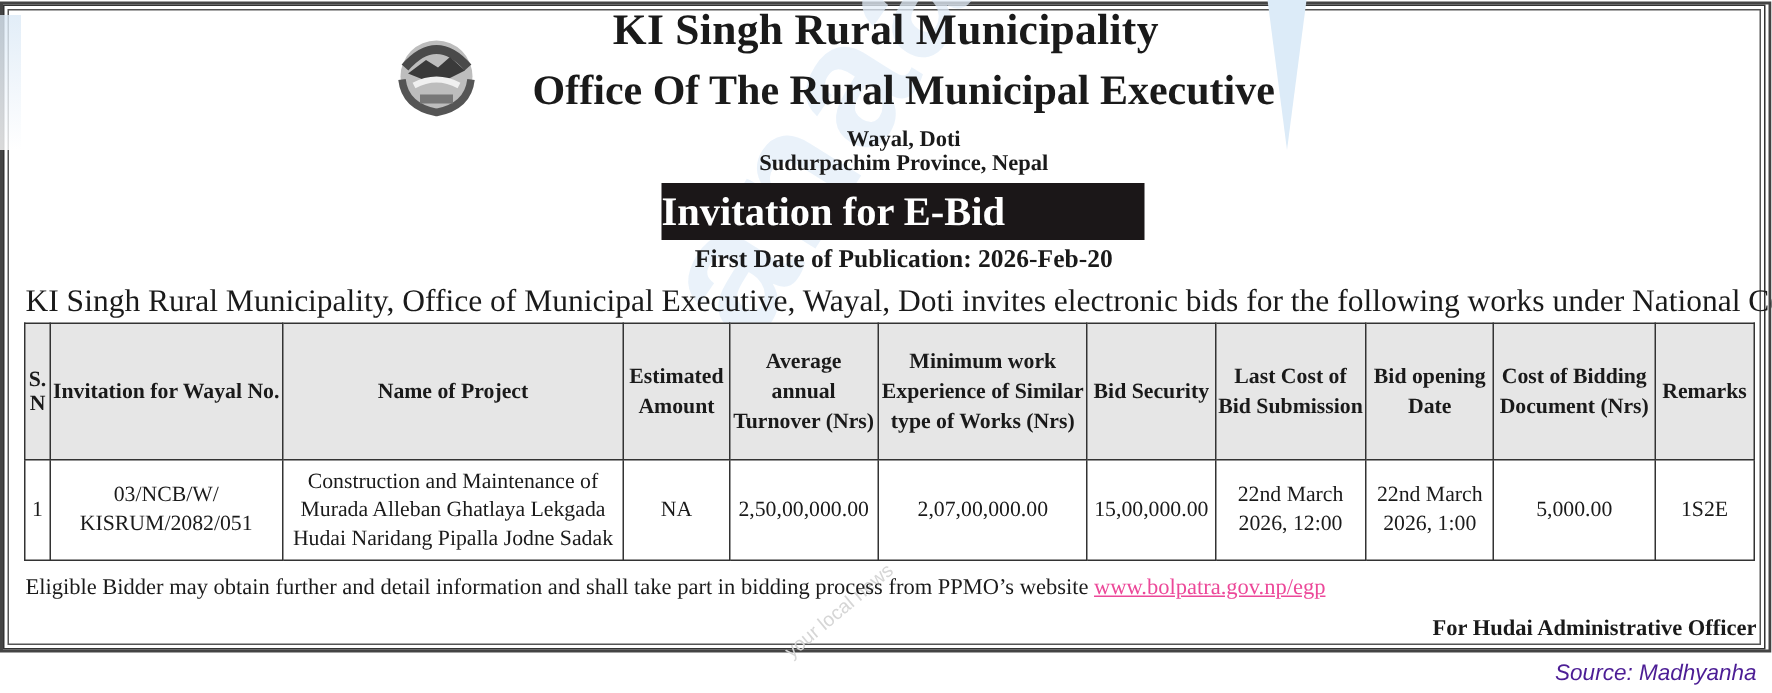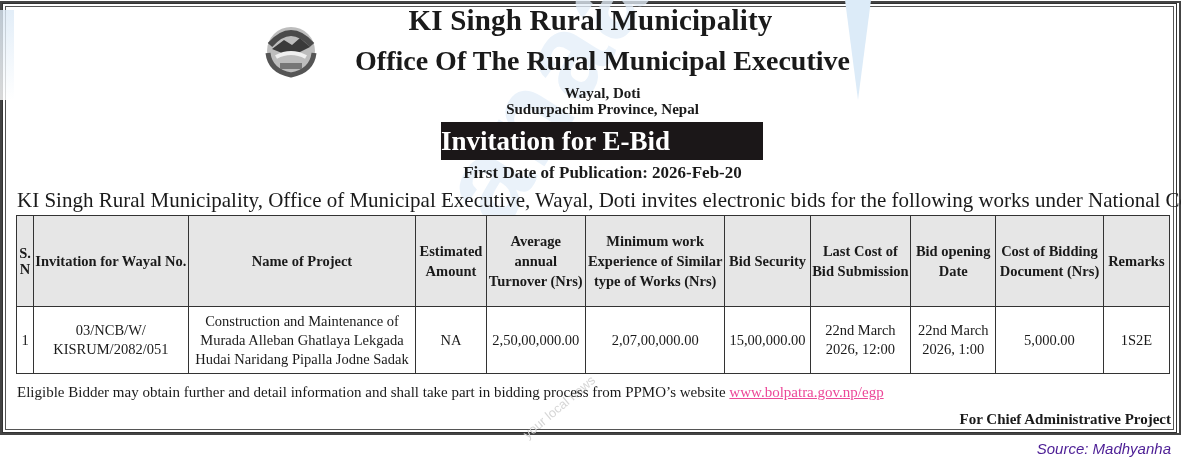--- a/index.html
+++ b/index.html
@@ -109,7 +109,7 @@
 <div class="footer-note">
   <span>Eligible Bidder may obtain further and detail information and shall take part in bidding process from PPMO’s website </span><a>www.bolpatra.gov.np/egp</a>
 </div>
-<div class="signoff">For Chief Administrative Project</div>
+<div class="signoff">For Hudai Administrative Officer</div>
 <div class="source">Source: Madhyanha</div>
 
 </body></html>

